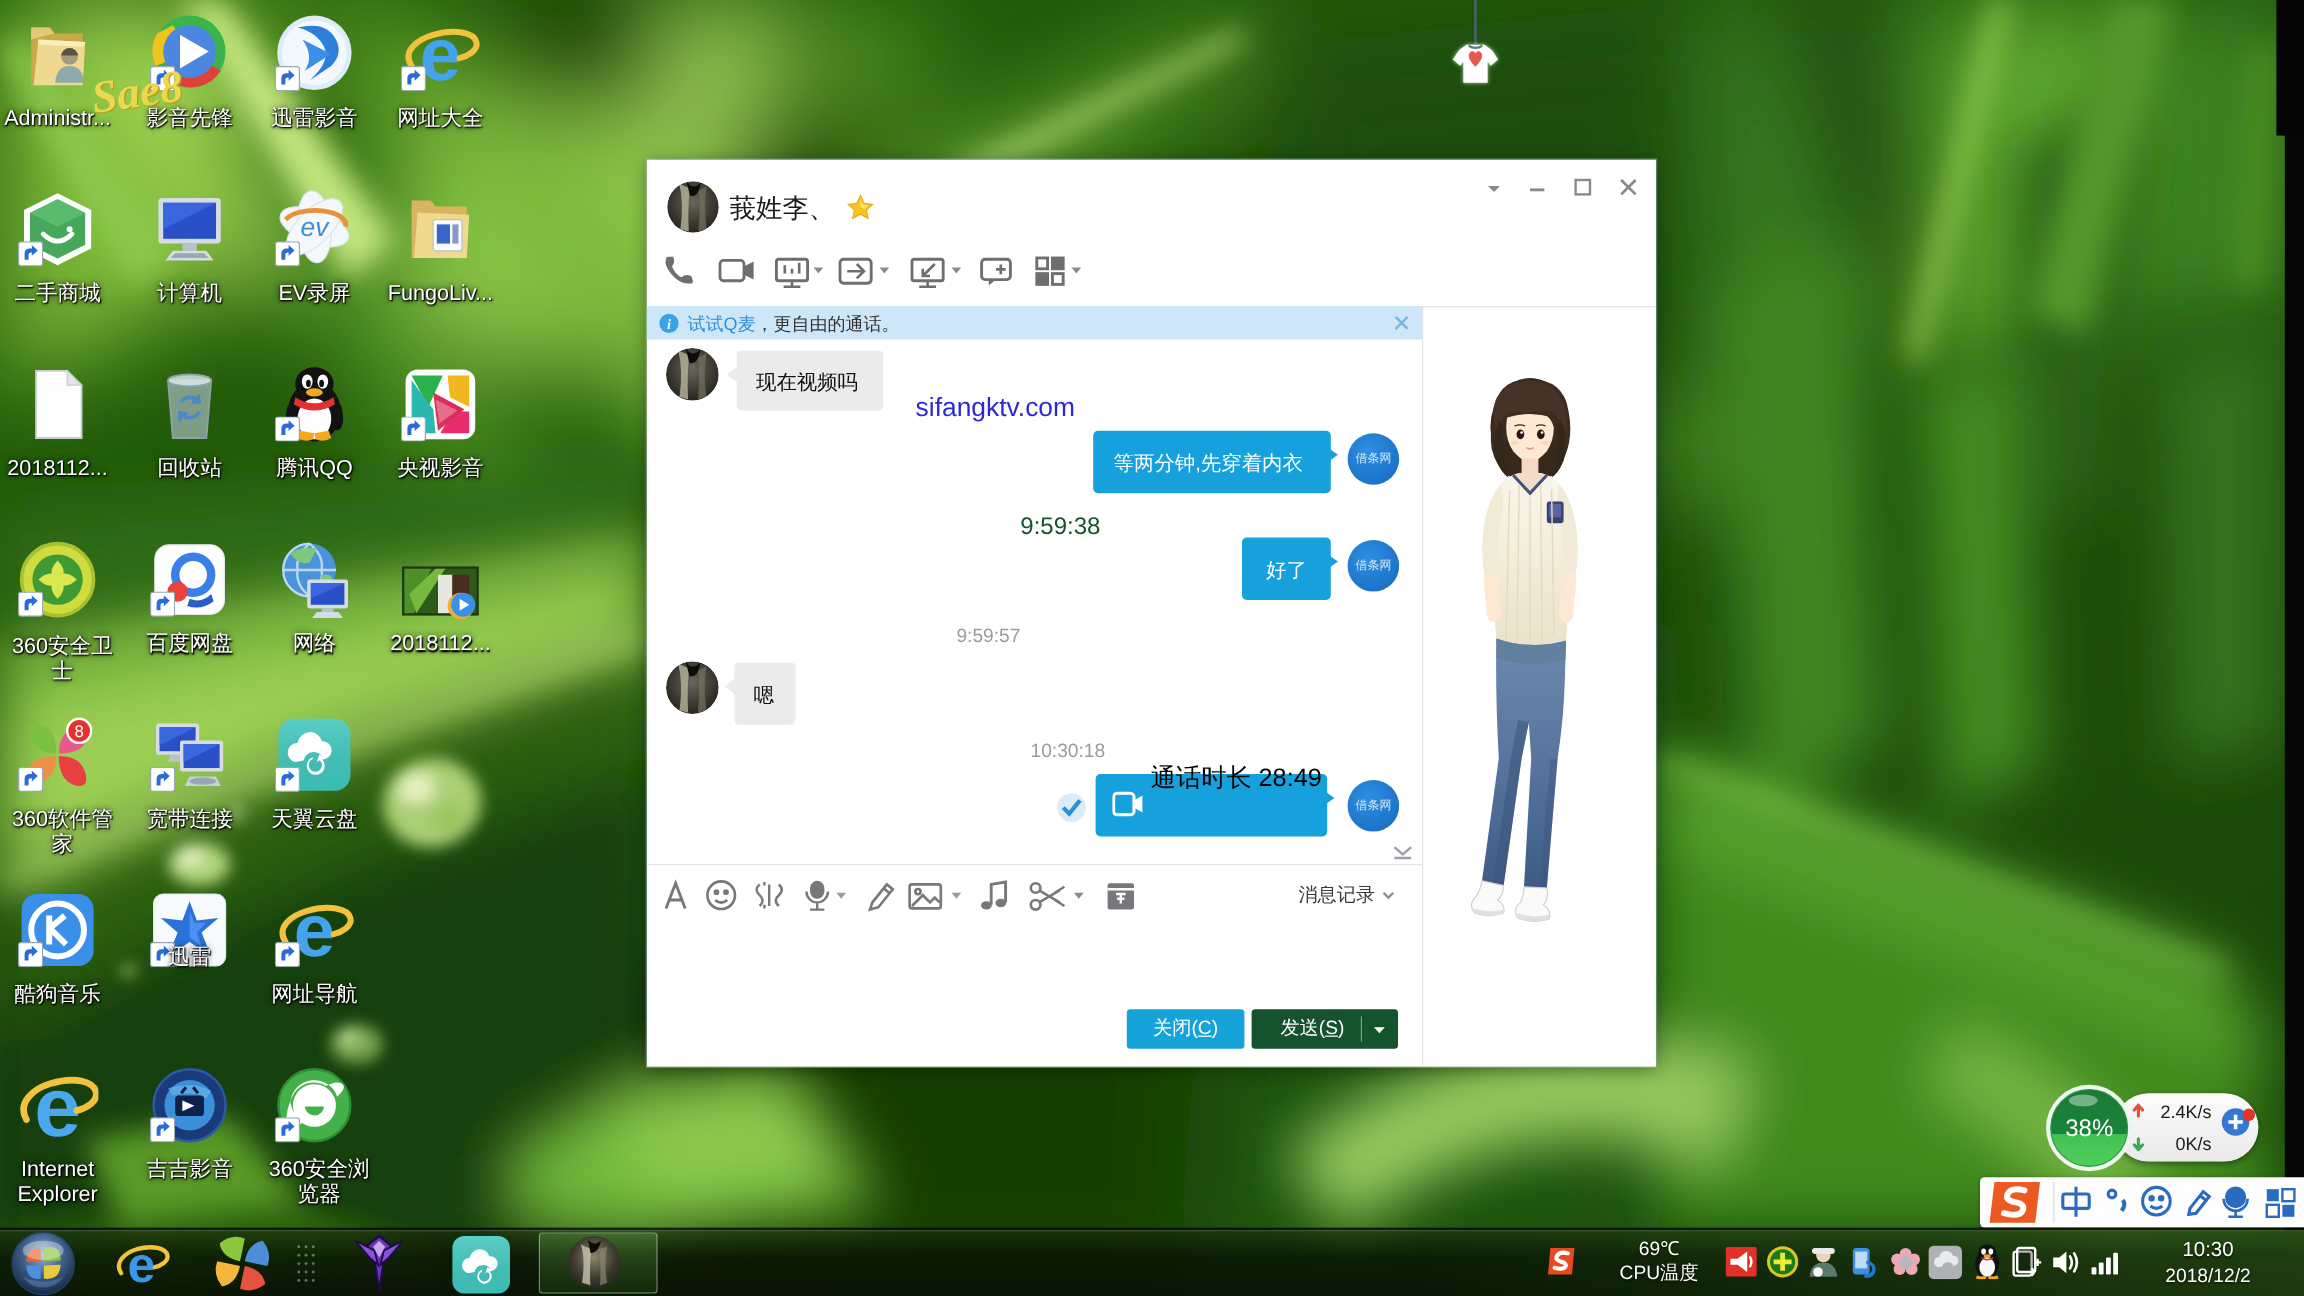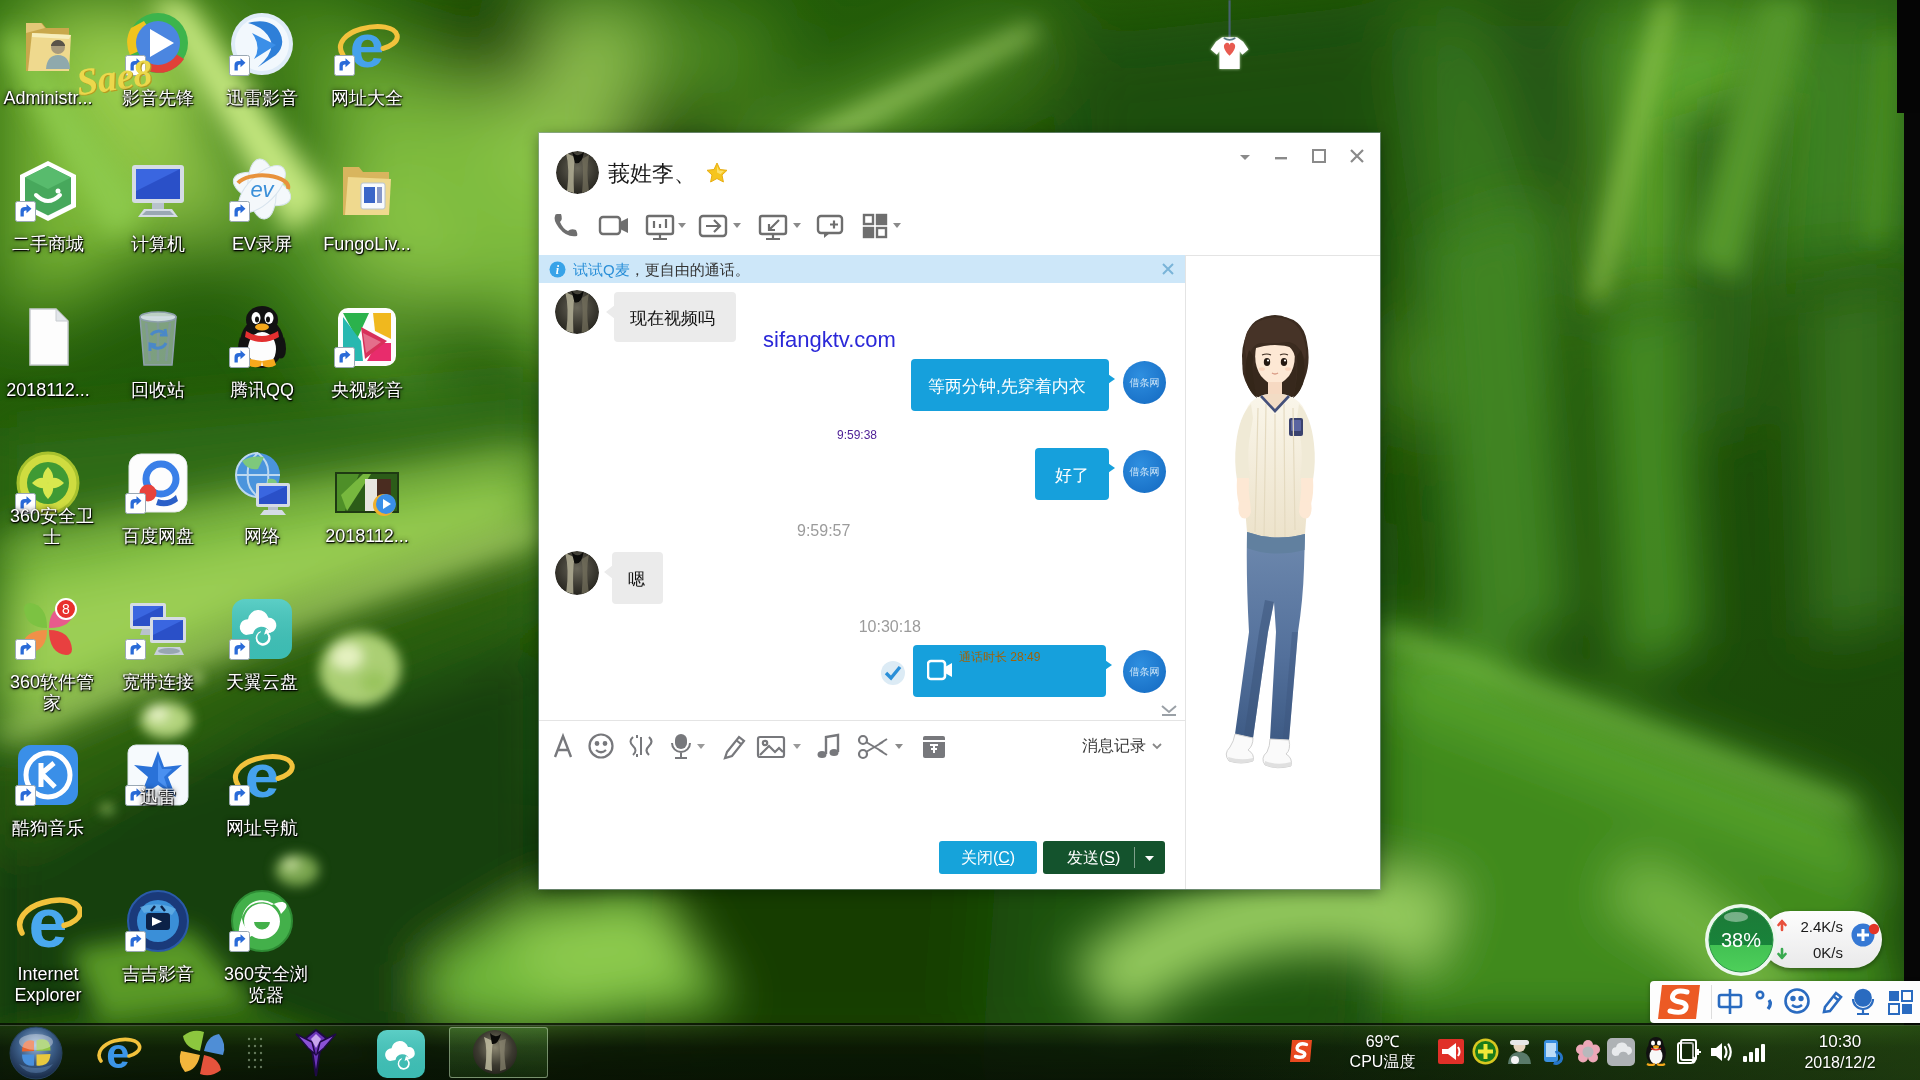--- a/index.html
+++ b/index.html
@@ -504,7 +504,7 @@
     <div class="abs" style="left:566px;top:239px;width:0;height:0;border-top:7px solid transparent;border-bottom:7px solid transparent;border-left:10px solid #16a0dc"></div>
     <div class="abs" style="left:389px;top:242px;font-size:17px;color:#fff">等两分钟,先穿着内衣</div>
     <div class="abs" style="left:584px;top:228px;width:43px;height:43px;border-radius:50%;background:radial-gradient(circle at 40% 35%,#2e8fe0,#1368c0);color:#cfe6f8;font-size:10px;text-align:center;line-height:43px">借条网</div>
-    <div class="abs" style="left:258px;top:295px;width:120px;text-align:center;font-size:12px;color:#4c1d95">9:59:38</div>
+    <div class="abs" style="left:258px;top:295px;width:120px;text-align:right;font-size:20px;color:#14532d">9:59:38</div>
     <div class="abs" style="left:496px;top:315px;width:74px;height:52px;background:#16a0dc;border-radius:4px"></div>
     <div class="abs" style="left:566px;top:328px;width:0;height:0;border-top:7px solid transparent;border-bottom:7px solid transparent;border-left:10px solid #16a0dc"></div>
     <div class="abs" style="left:516px;top:331px;font-size:17px;color:#fff">好了</div>

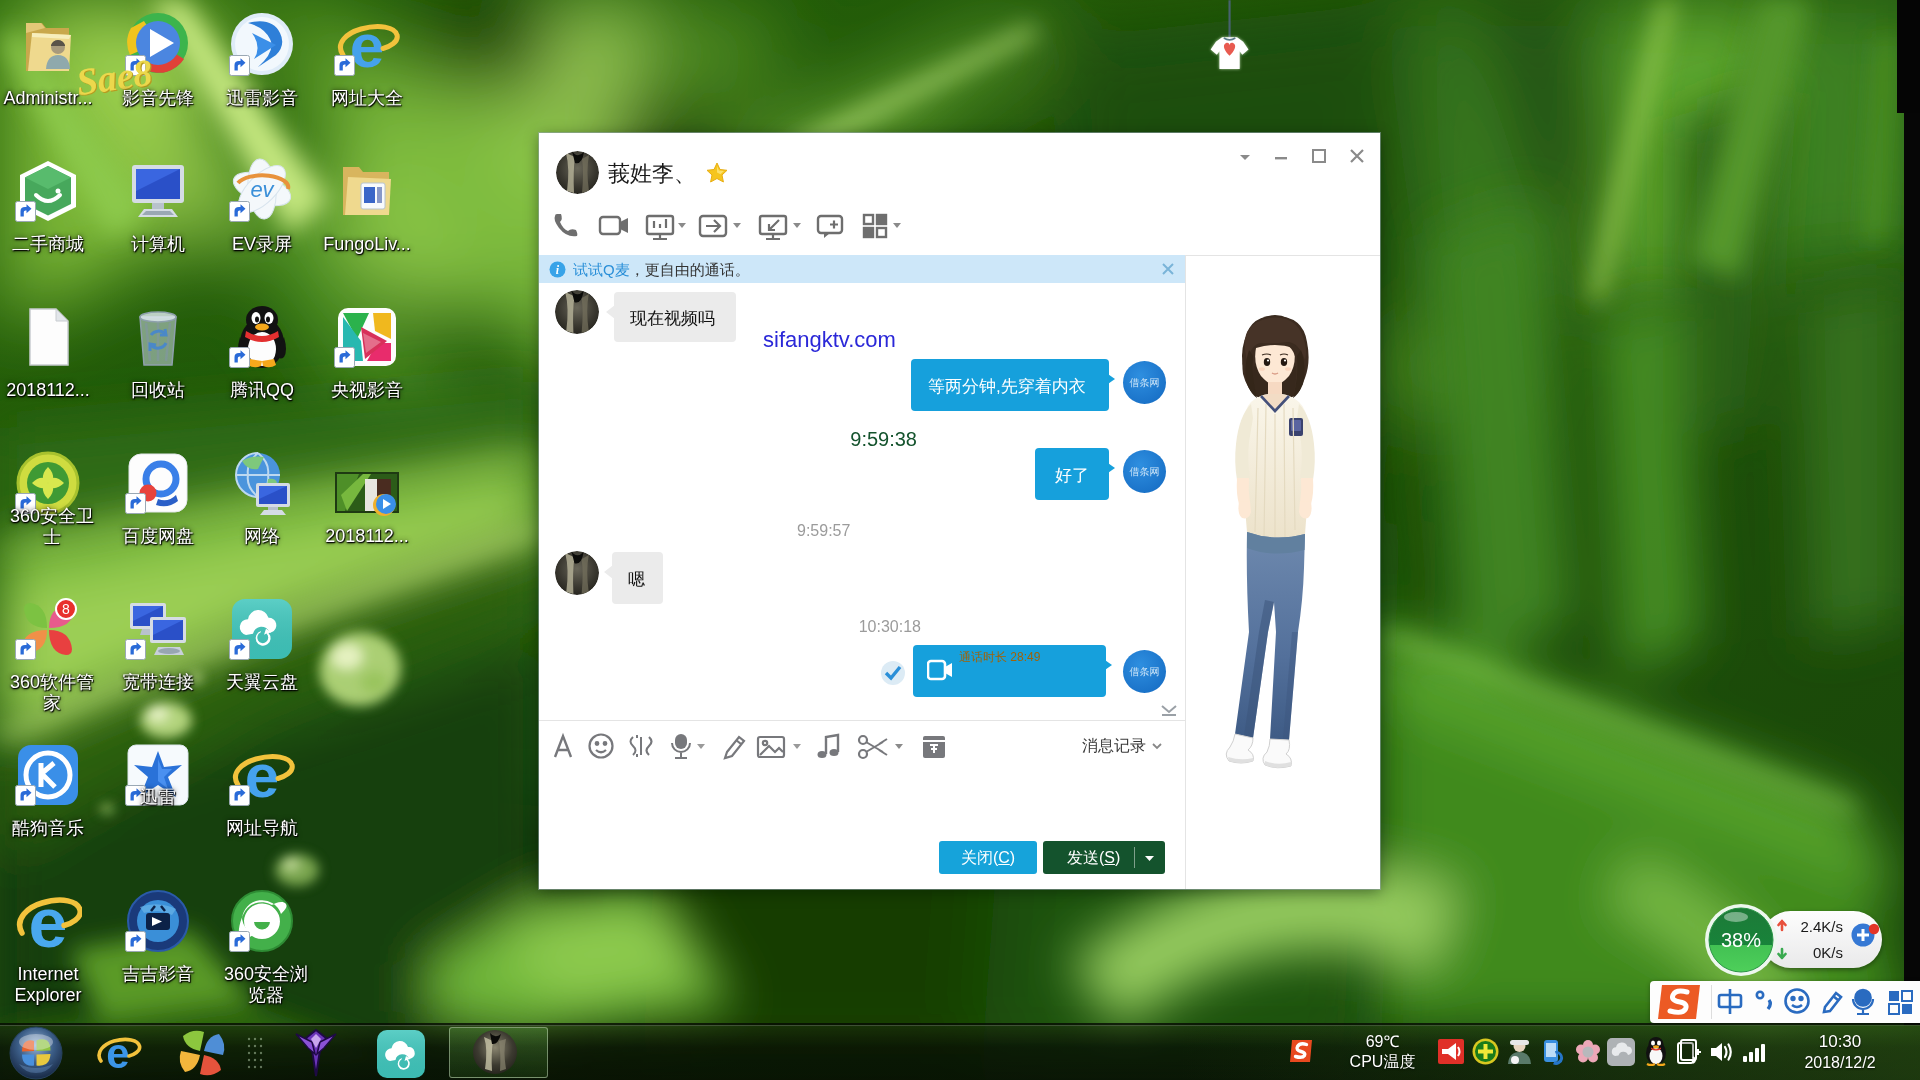--- a/index.html
+++ b/index.html
@@ -398,7 +398,7 @@
     <div class="dlabel" style="left:103px;top:380px">回收站</div>
     <div class="dlabel" style="left:207px;top:380px">腾讯QQ</div>
     <div class="dlabel" style="left:312px;top:380px">央视影音</div>
-    <div class="dlabel" style="left:8px;top:506px;width:88px">360安全卫士</div>
+    <div class="dlabel" style="left:8px;top:528px;width:88px">360安全卫士</div>
     <div class="dlabel" style="left:103px;top:526px">百度网盘</div>
     <div class="dlabel" style="left:207px;top:526px">网络</div>
     <div class="dlabel" style="left:312px;top:526px">2018112...</div>

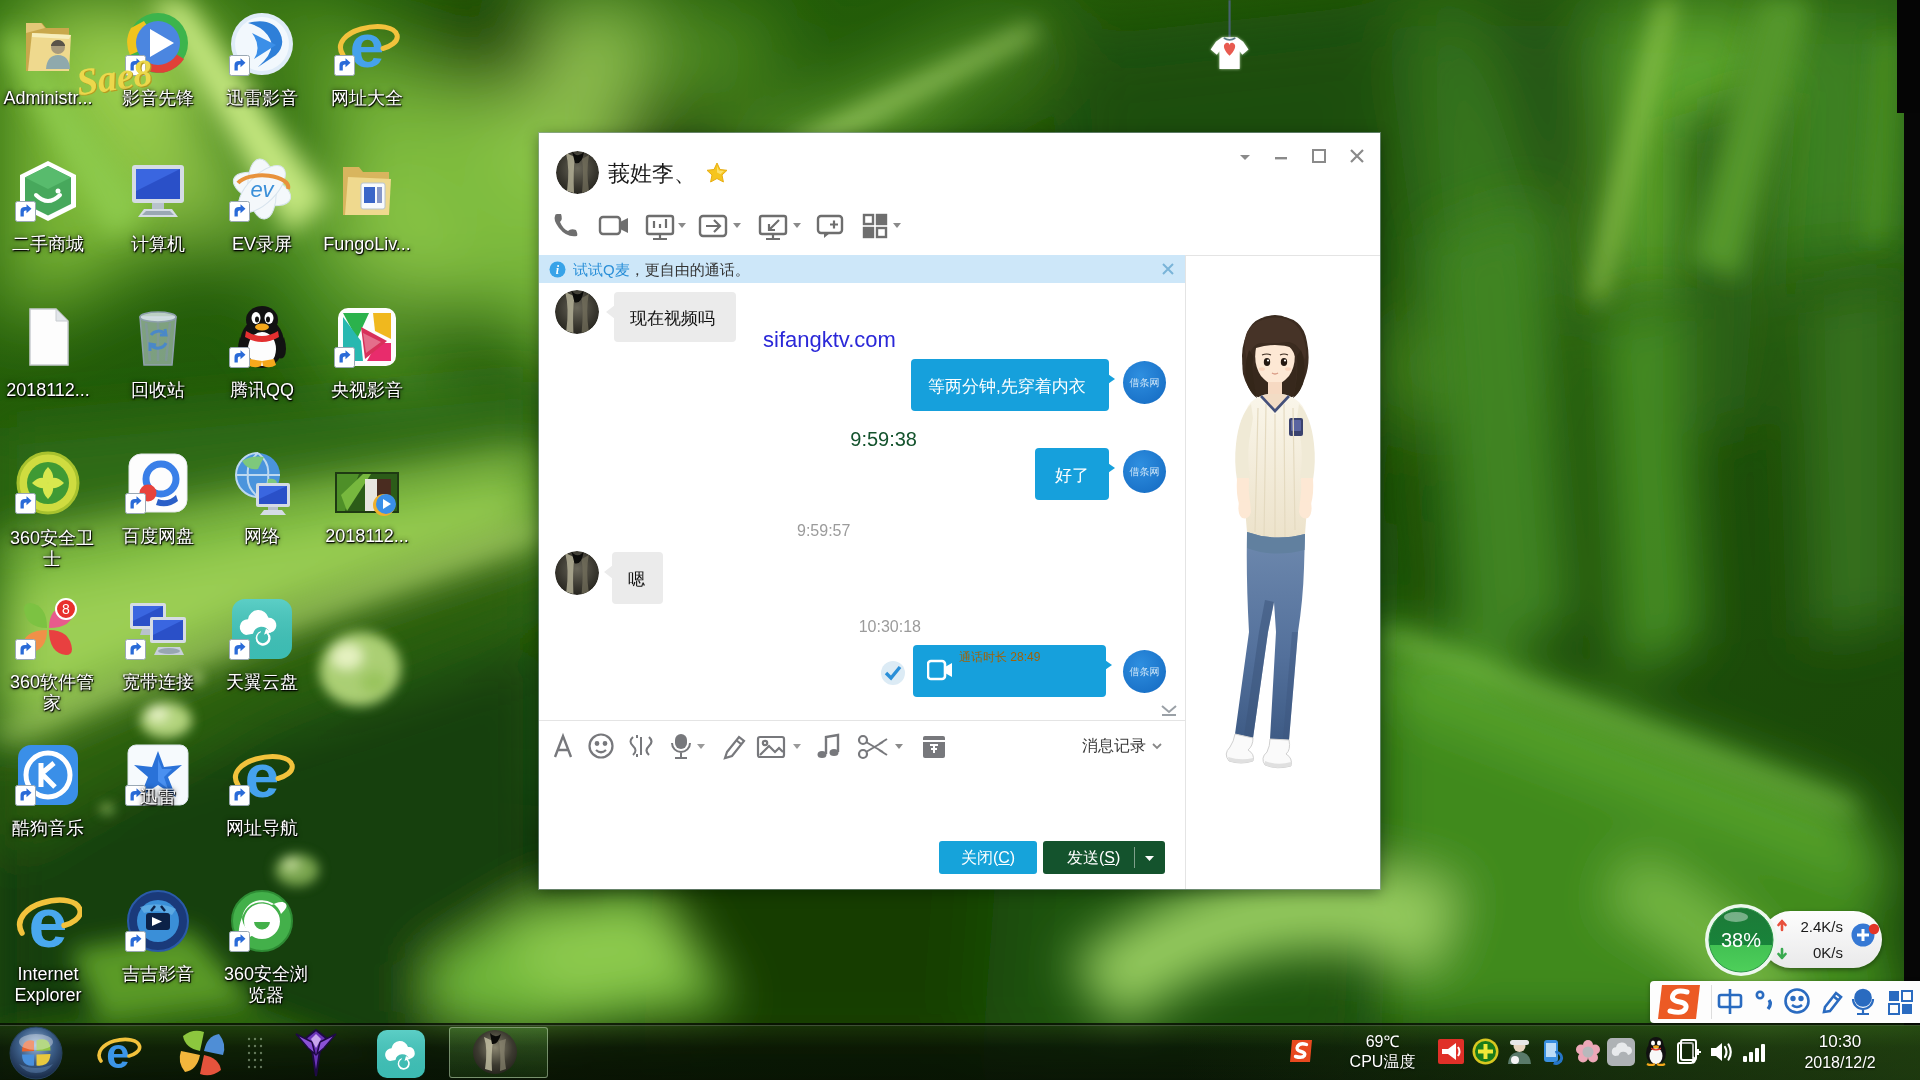--- a/index.html
+++ b/index.html
@@ -532,7 +532,7 @@
       <rect x="1" y="2" width="17" height="18" rx="3" fill="none" stroke="#fff" stroke-width="2.6"></rect>
       <path d="M18 8 L25 4 L25 18 L18 14 Z" fill="#fff"></path>
     </svg>
-    <div class="abs" style="left:420px;top:516px;font-size:12px;color:#a16207">通话时长 28:49</div>
+    <div class="abs" style="left:420px;top:501px;font-size:21px;color:#000000">通话时长 28:49</div>
     <div class="abs" style="left:584px;top:517px;width:43px;height:43px;border-radius:50%;background:radial-gradient(circle at 40% 35%,#2e8fe0,#1368c0);color:#cfe6f8;font-size:10px;text-align:center;line-height:43px">借条网</div>
     <svg class="abs" style="left:620px;top:570px" width="20" height="16" viewBox="0 0 20 16">
         <path d="M3 3 L10 9 L17 3" stroke="#9aa0a6" stroke-width="2" fill="none"></path>

